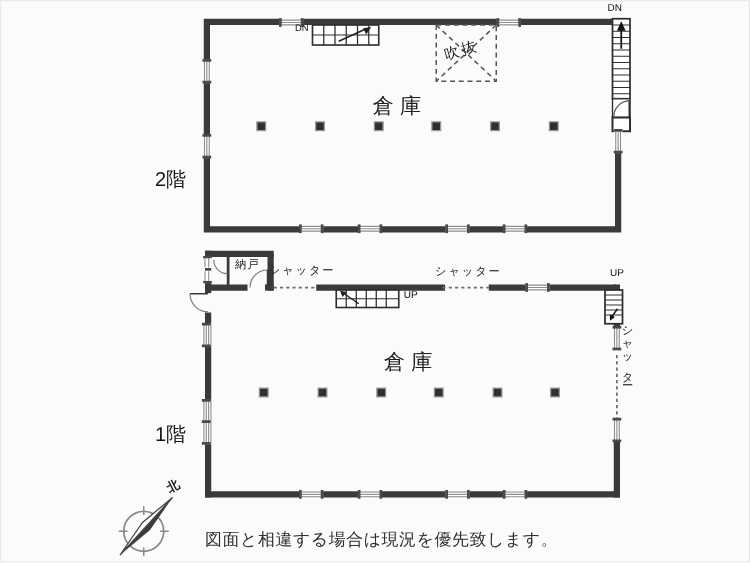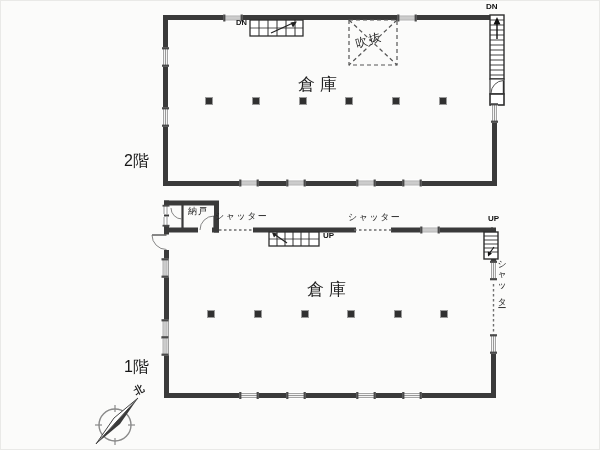--- a/index.html
+++ b/index.html
@@ -14,7 +14,7 @@
   .floor-name{font-size:16px;color:#161616;}
   .room-name{font-size:17px;letter-spacing:5px;color:#1f1f1f;}
   .small-jp{font-size:9px;letter-spacing:1.5px;color:#222;}
-  .tiny-dir{font-size:8px;font-weight:bold;color:#111;letter-spacing:0;}
+  .tiny-dir{font-size:8px;font-weight:normal;color:#111;letter-spacing:0;}
   .void-lbl{font-size:12px;letter-spacing:2px;color:#222;transform:rotate(-16deg);}
   .vert-jp{font-size:9px;letter-spacing:2px;color:#222;writing-mode:vertical-rl;text-orientation:upright;}
   .disclaimer{font-size:13.5px;color:#2d2d2d;letter-spacing:0.5px;}

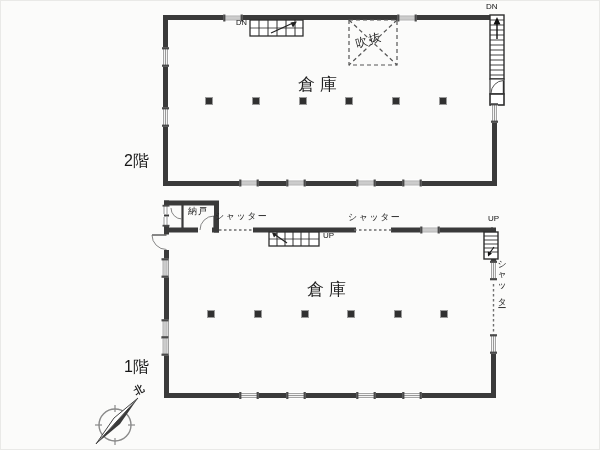--- a/index.html
+++ b/index.html
@@ -221,7 +221,7 @@
     </g>
   </svg>
 
-  <div class="lbl floor-name" style="left:123px;top:152px;">2階</div>
+  <div class="lbl floor-name" style="left:123px;top:136px;">2階</div>
   <div class="lbl room-name" style="left:297px;top:75px;">倉庫</div>
   <div class="lbl void-lbl" style="left:354px;top:33px;">吹抜</div>
   <div class="lbl tiny-dir" style="left:235px;top:18px;font-size:7.5px;">DN</div>

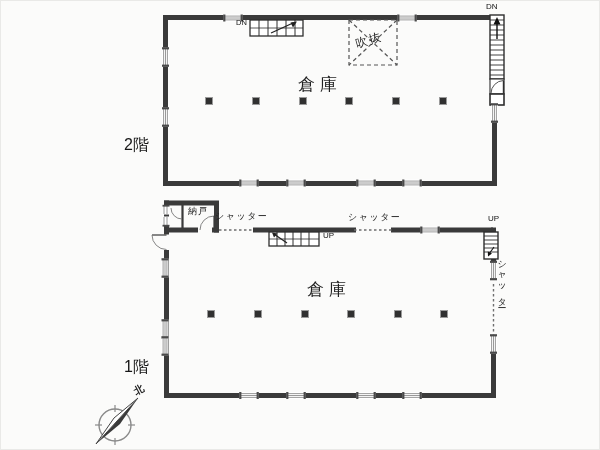--- a/index.html
+++ b/index.html
@@ -227,7 +227,7 @@
   <div class="lbl tiny-dir" style="left:235px;top:18px;font-size:7.5px;">DN</div>
   <div class="lbl tiny-dir" style="left:485px;top:2px;">DN</div>
 
-  <div class="lbl floor-name" style="left:123px;top:358px;">1階</div>
+  <div class="lbl floor-name" style="left:123px;top:340px;">1階</div>
   <div class="lbl room-name" style="left:306px;top:280px;">倉庫</div>
   <div class="lbl small-jp" style="left:187px;top:206px;letter-spacing:1px;">納戸</div>
   <div class="lbl small-jp" style="left:214px;top:211px;">シャッター</div>

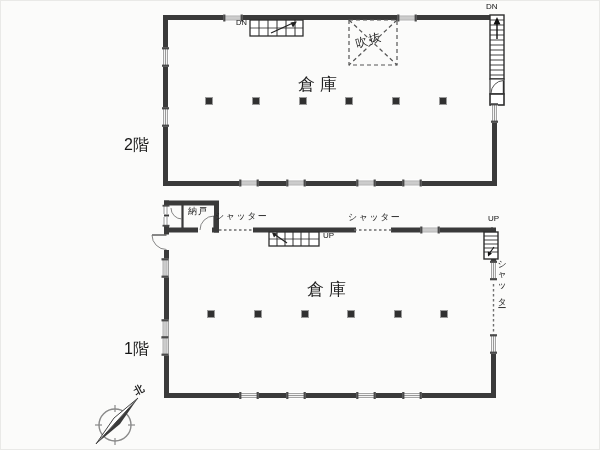--- a/index.html
+++ b/index.html
@@ -238,6 +238,7 @@
 
   <div class="lbl north-lbl" style="left:133px;top:384px;">北</div>
 
+  <div class="lbl disclaimer" style="left:163px;top:424px;">図面と相違する場合は現況を優先致します。</div>
 </div>
 
 </body></html>

